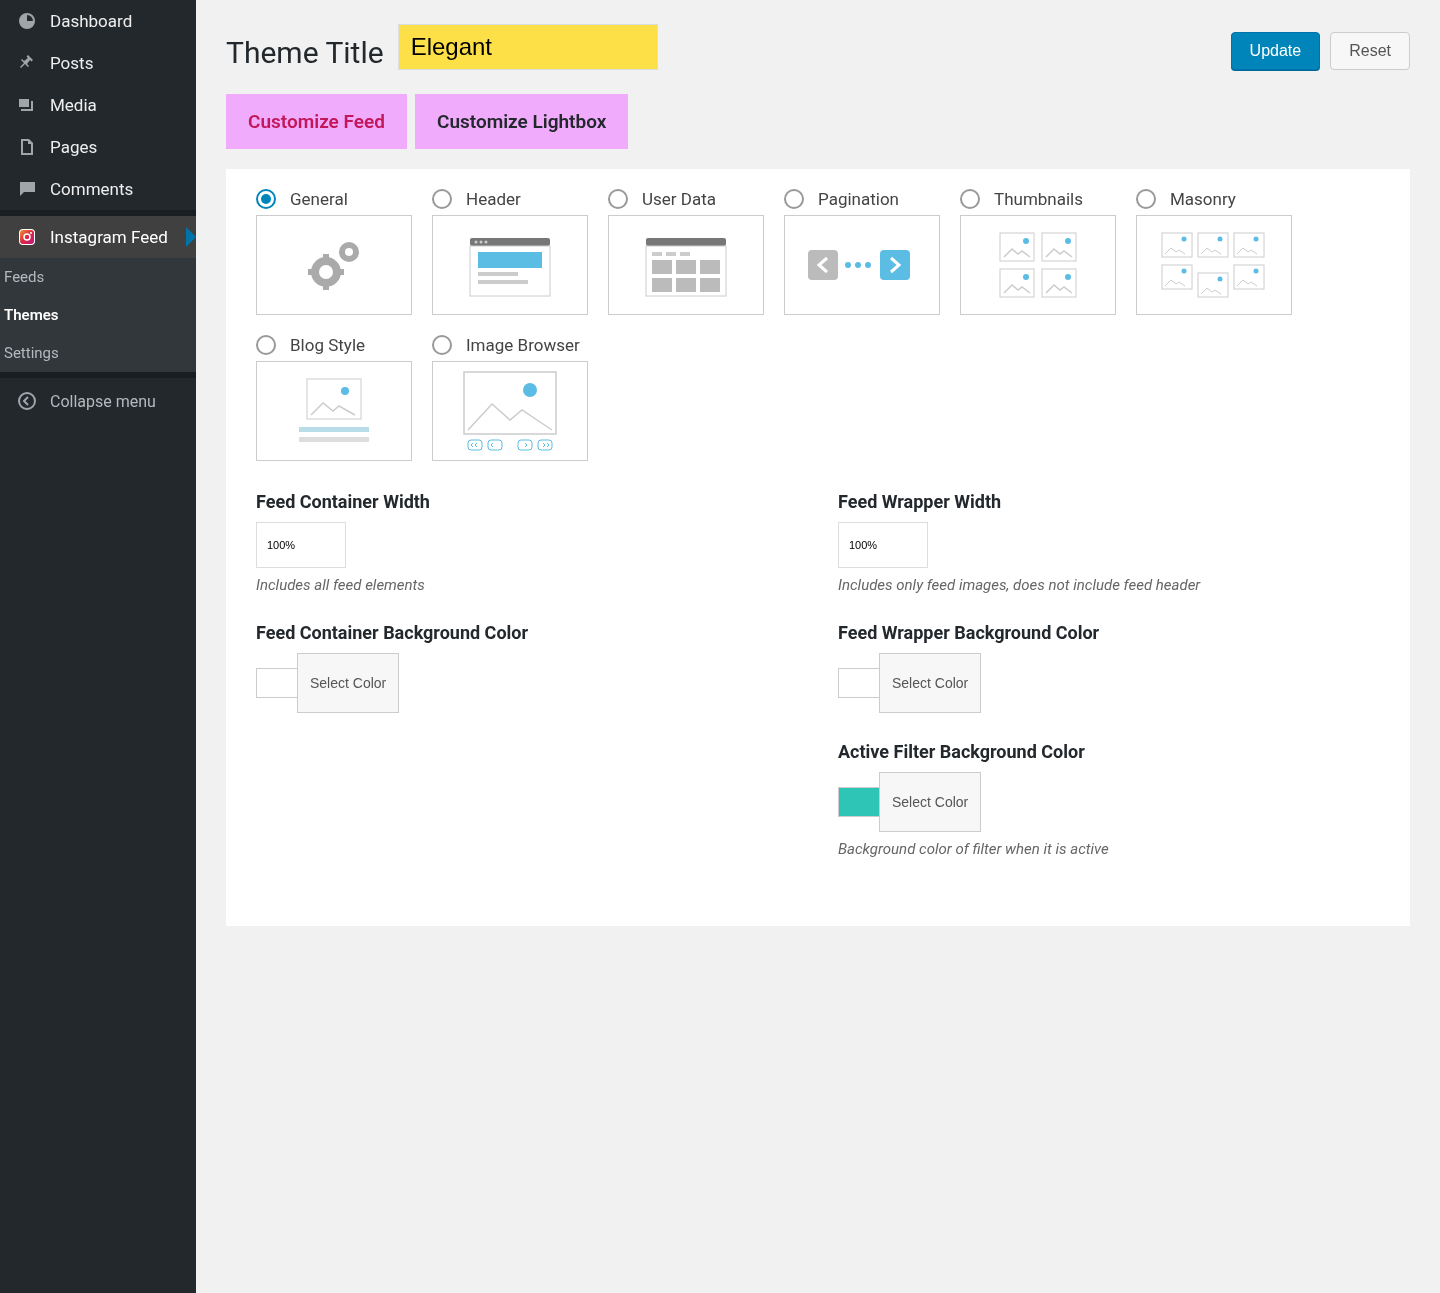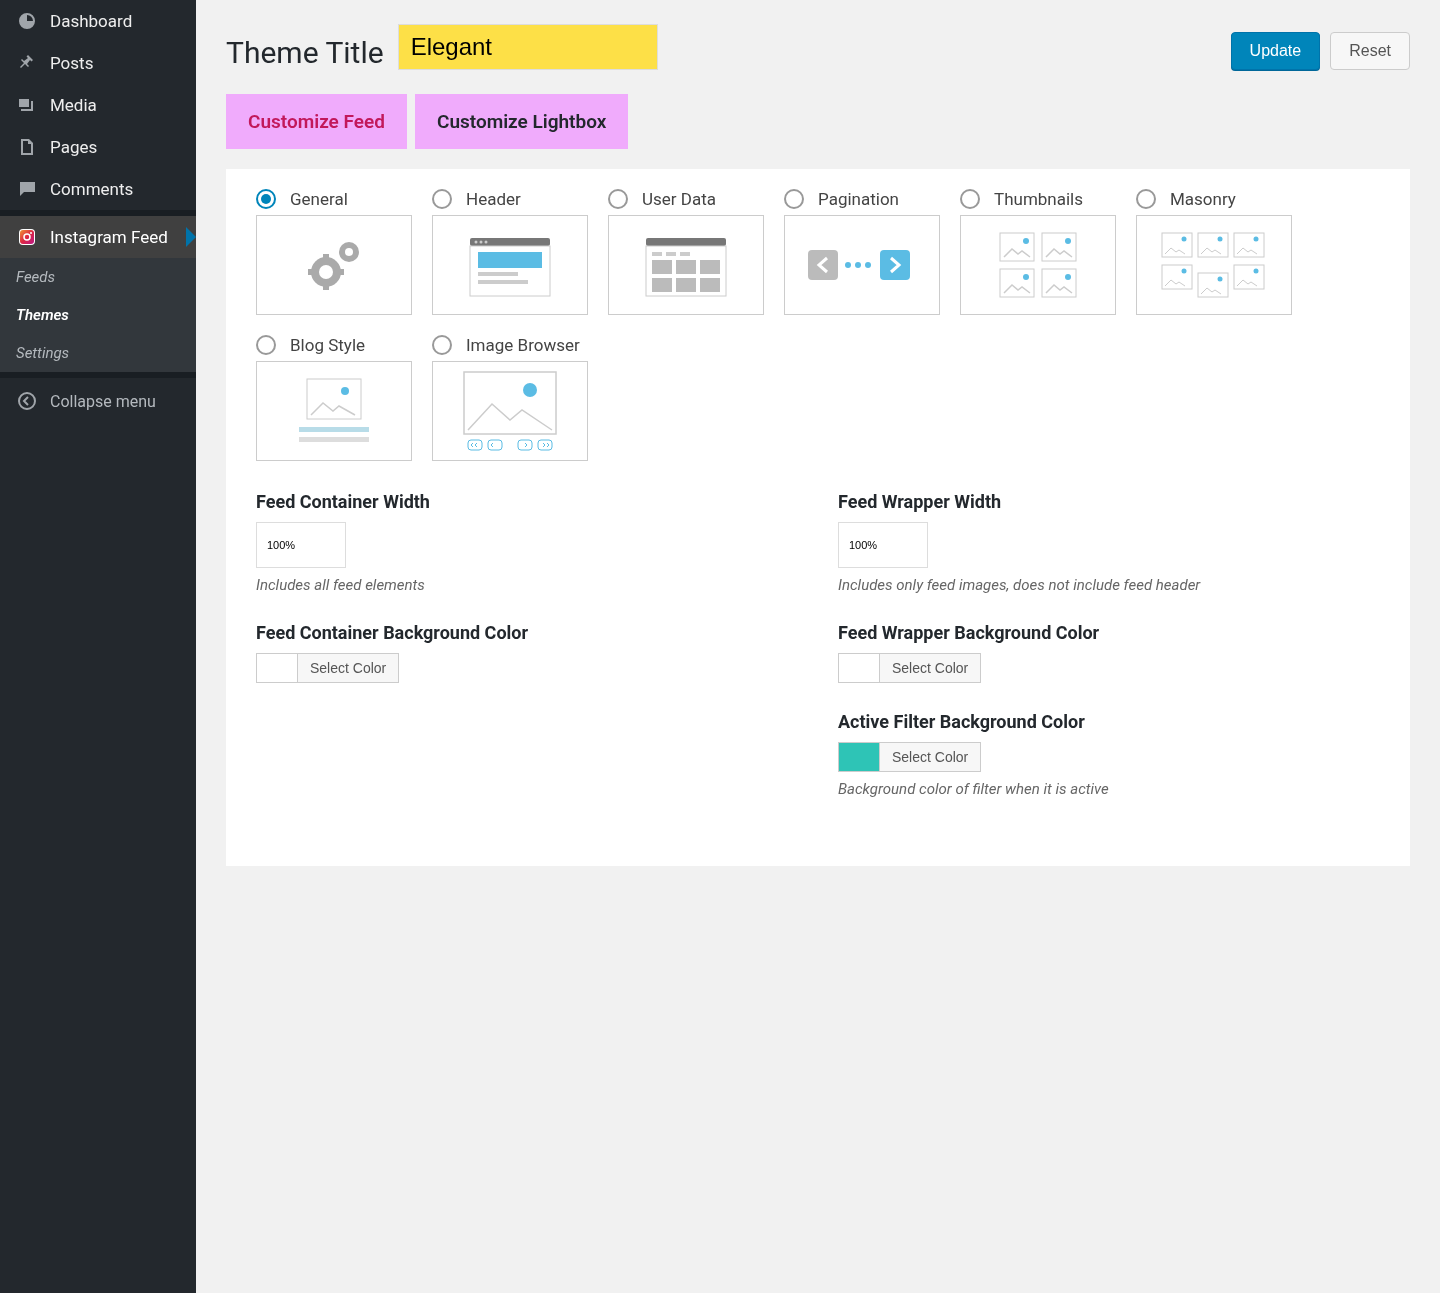--- a/index.html
+++ b/index.html
@@ -12,7 +12,7 @@
 .sidebar-item.active { background: #404040; color: #fff; position: relative; }
 .sidebar-item.active::after { content: ''; position: absolute; right: -10px; top: 50%; transform: translateY(-50%); border: 10px solid transparent; border-left-color: #0073aa; }
 .subitems { background: #32373c; }
-.subitem { padding: 10px 16px; font-size: 15px; color: #b4b9be; cursor: pointer; font-style: italic; }
+.subitem { padding: 10px 4px; font-size: 15px; color: #b4b9be; cursor: pointer; }
 .subitem.current { color: #fff; font-weight: 600; }
 .sep { height: 6px; background: #191e23; }
 .collapse { display: flex; align-items: center; padding: 12px 16px; color: #b4b9be; cursor: pointer; }

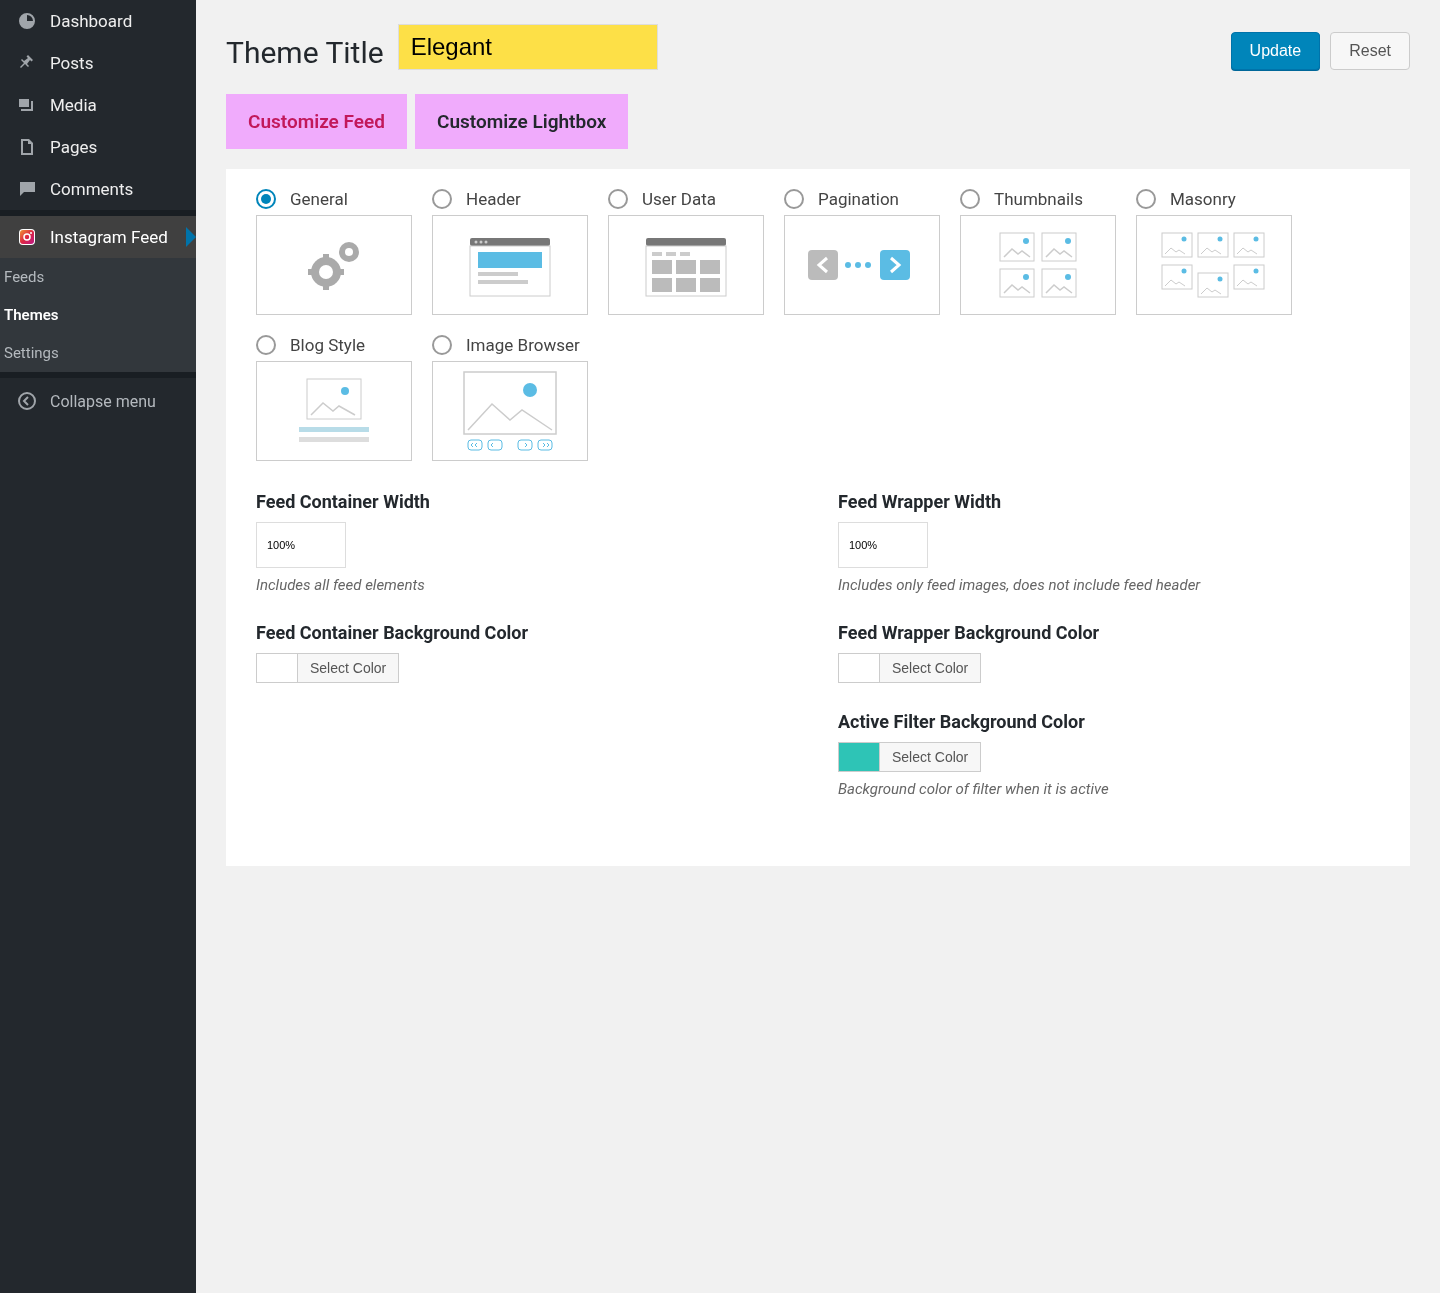--- a/index.html
+++ b/index.html
@@ -47,7 +47,7 @@
 .swatch { width: 42px; height: 30px; border: 1px solid #ccc; }
 .swatch.white { background: #fff; }
 .swatch.teal { background: #2EC4B6; }
-.select-color { padding: 6px 12px; font-size: 14px; border: 1px solid #ccc; background: #f7f7f7; color: #555; cursor: pointer; margin-left: -1px; }
+.select-color { padding: 21px 12px; font-size: 14px; border: 1px solid #ccc; background: #f7f7f7; color: #555; cursor: pointer; margin-left: -1px; }
 svg { display: block; }
 </style>
 </head>

